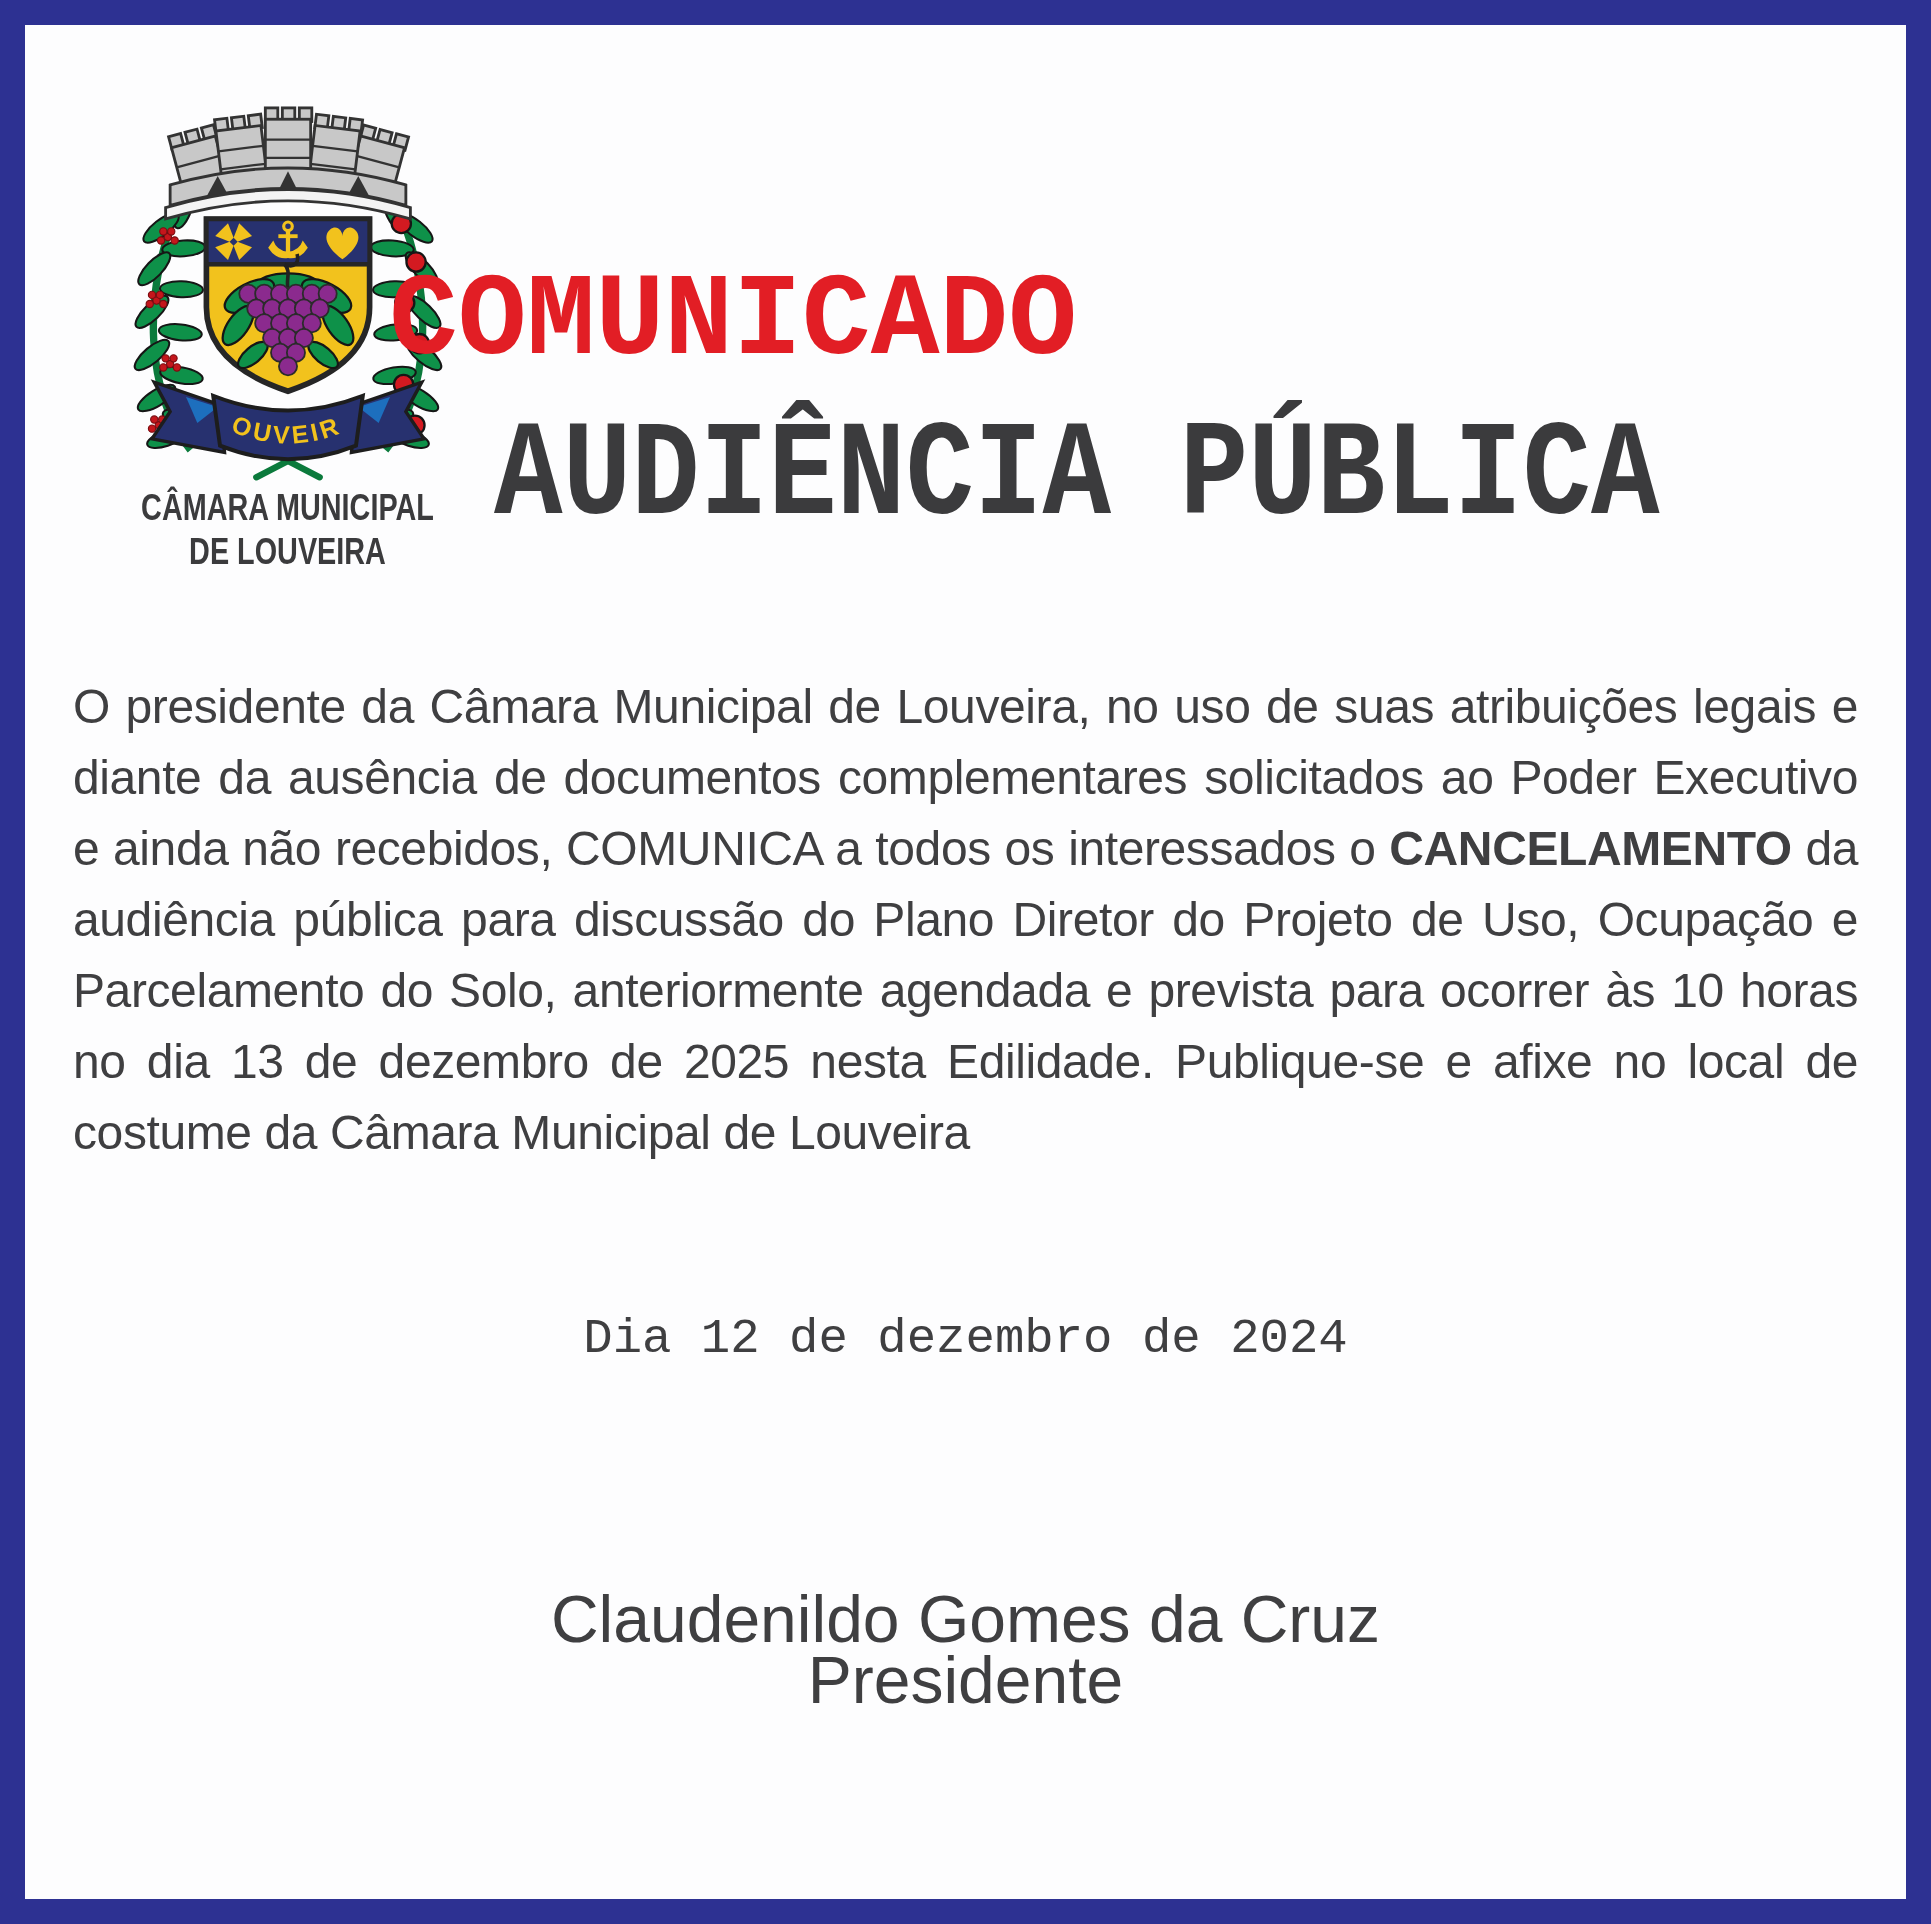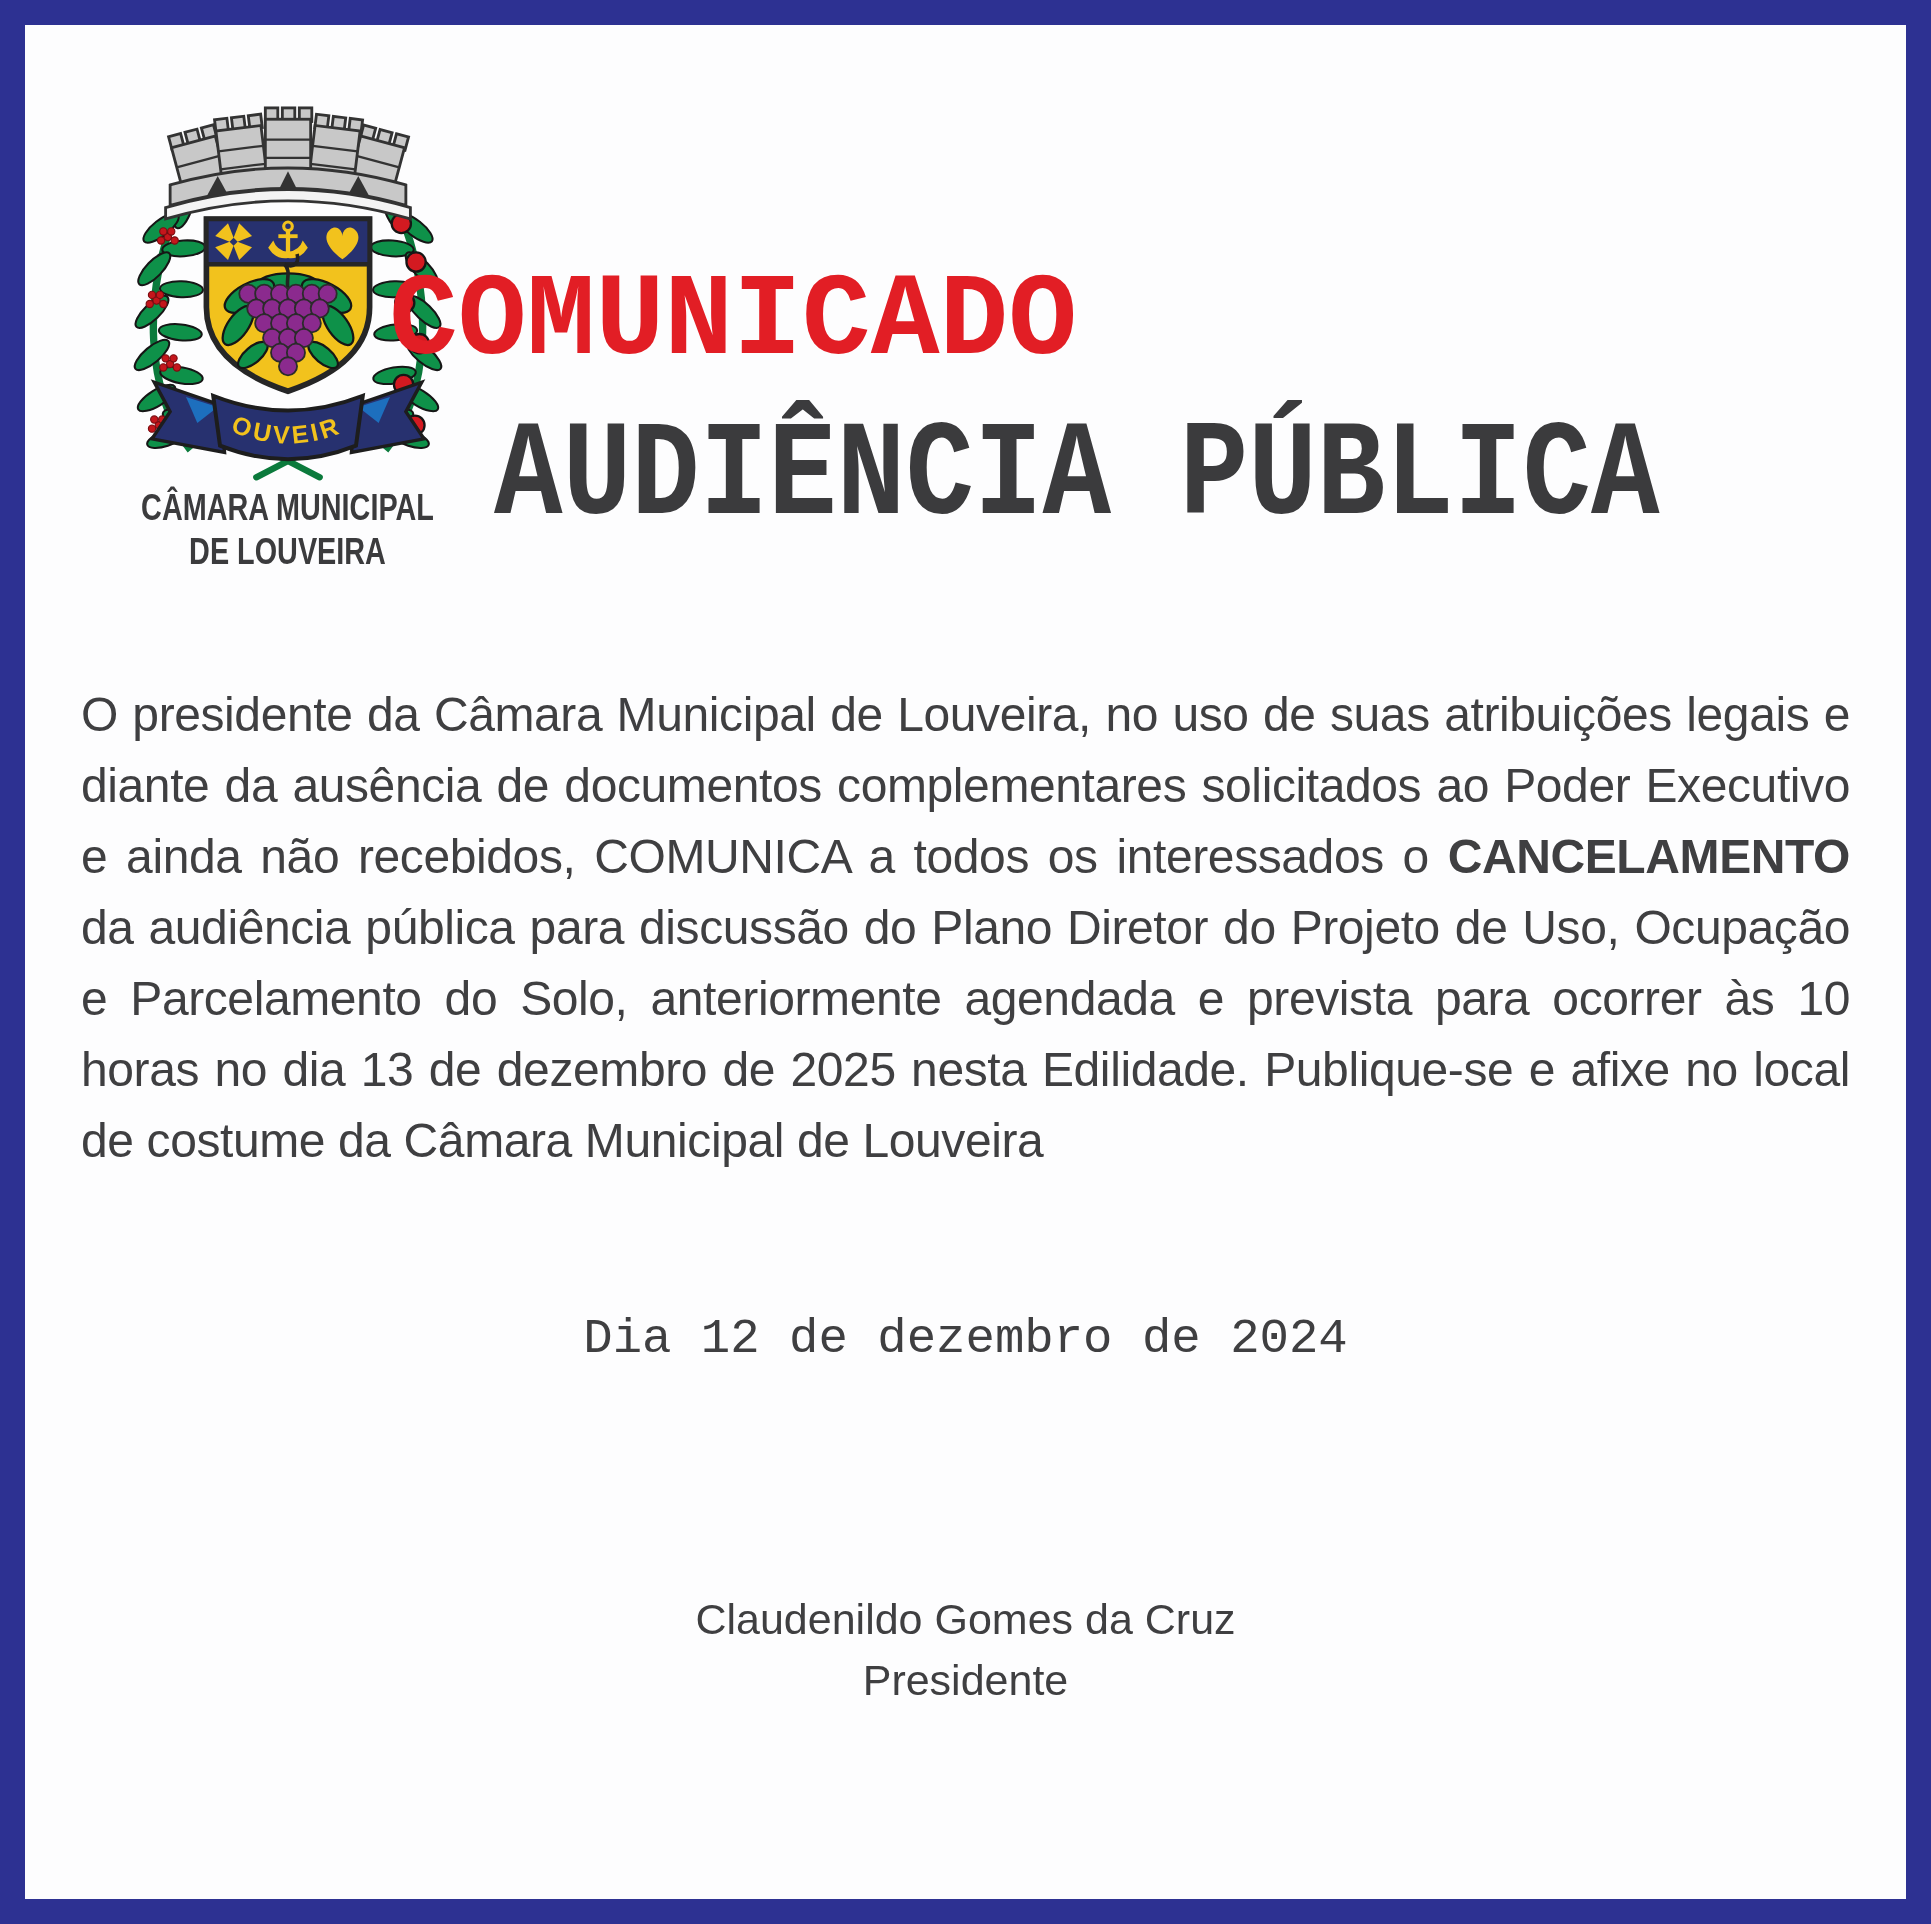--- a/index.html
+++ b/index.html
@@ -61,7 +61,7 @@
   
   .body-text{
     position:absolute;left:48px;right:48px;top:646px;
-    margin:8px;
+    margin:0;
     font-size:48px;
     line-height:71px;
     letter-spacing:-0.4px;

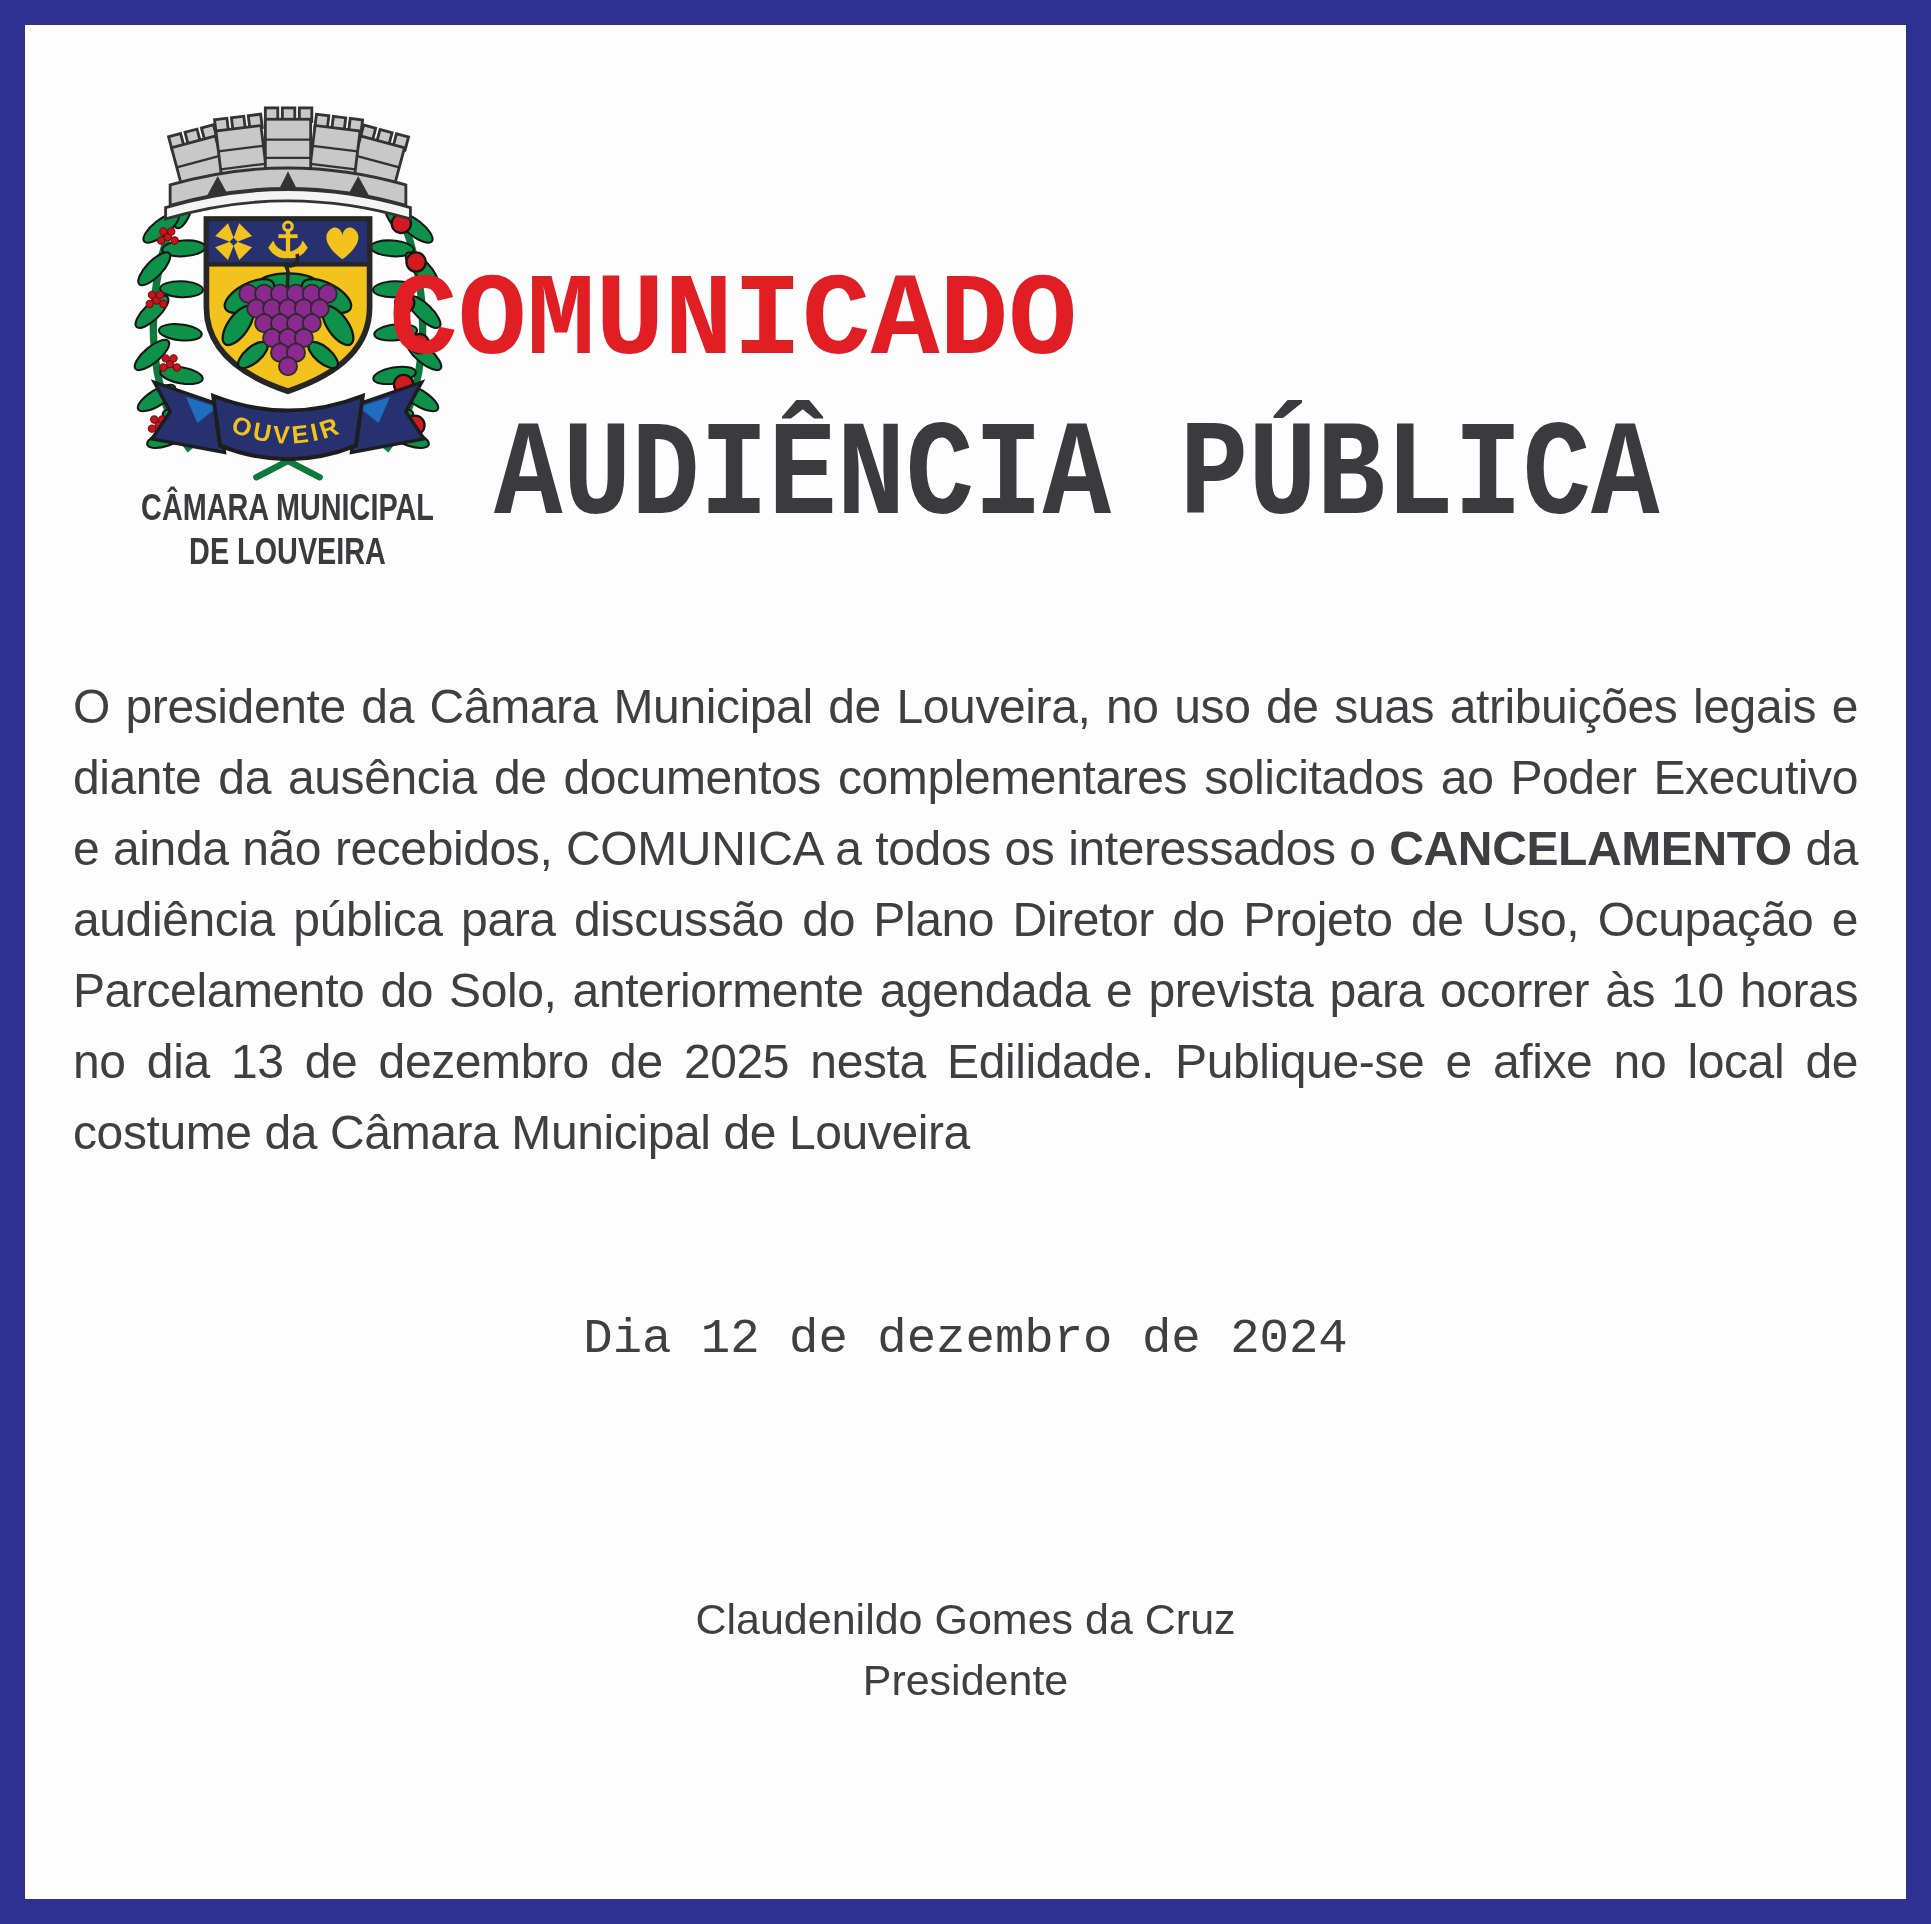--- a/index.html
+++ b/index.html
@@ -80,7 +80,7 @@
   .signature{
     position:absolute;left:0;right:0;top:1564px;
     text-align:center;
-    font-size:43px;line-height:61px;
+    font-size:66px;line-height:61px;
     color:#3F3F41;
   }
 </style>

